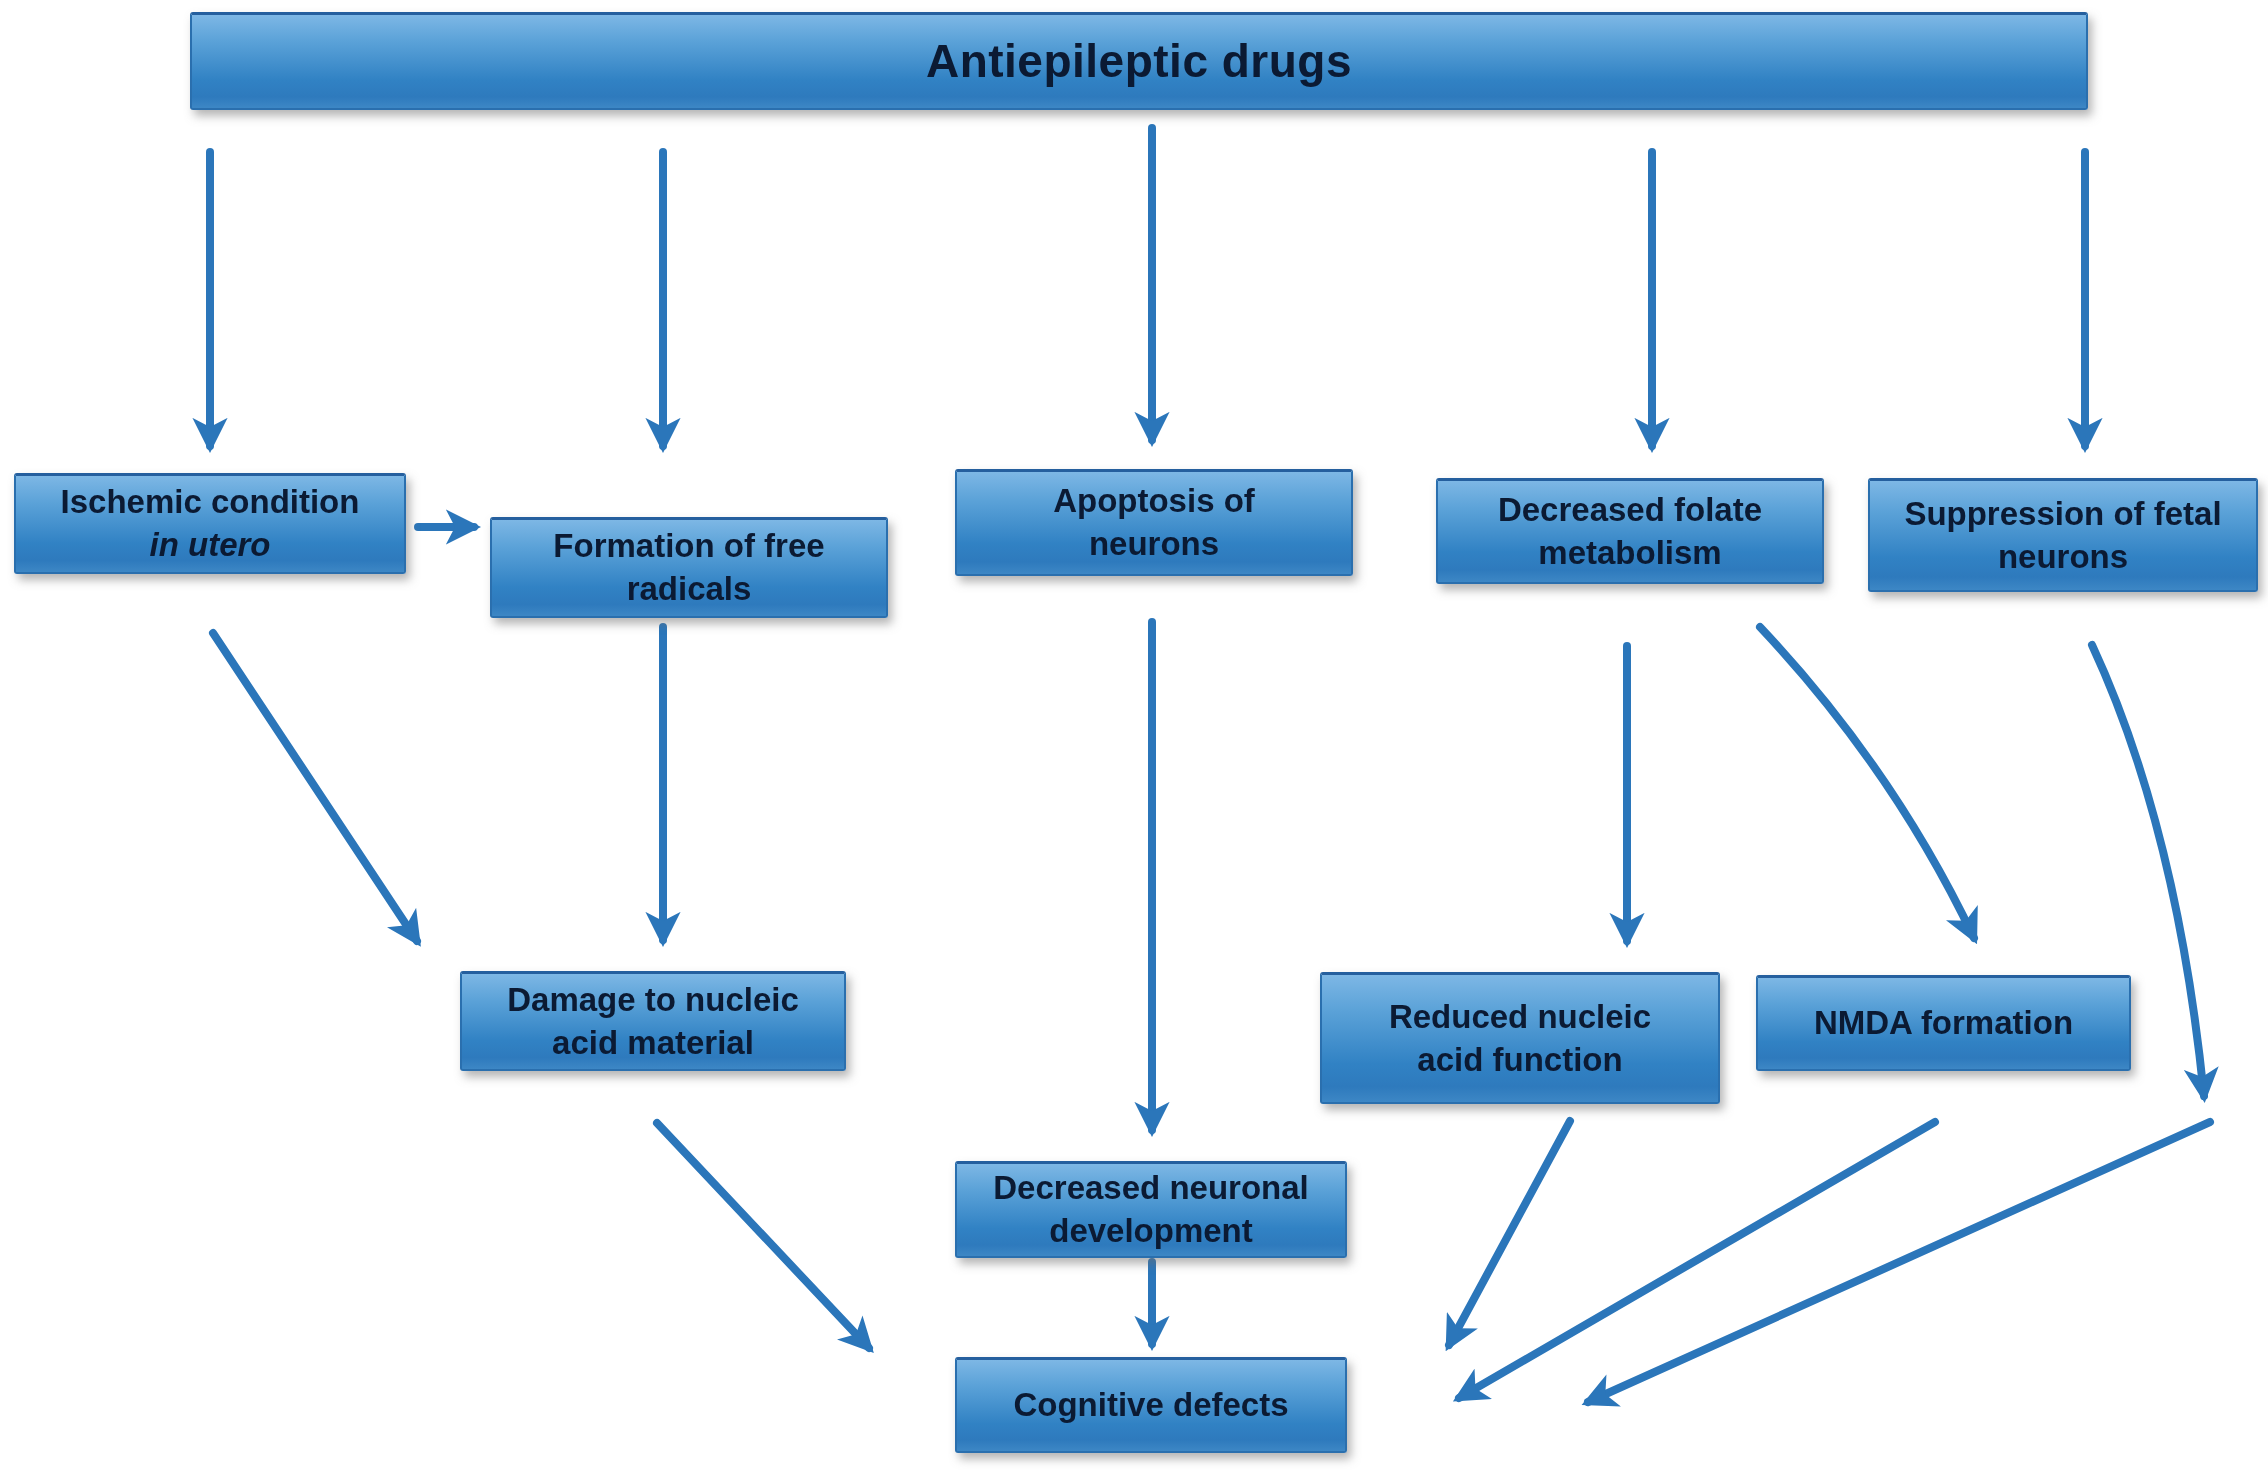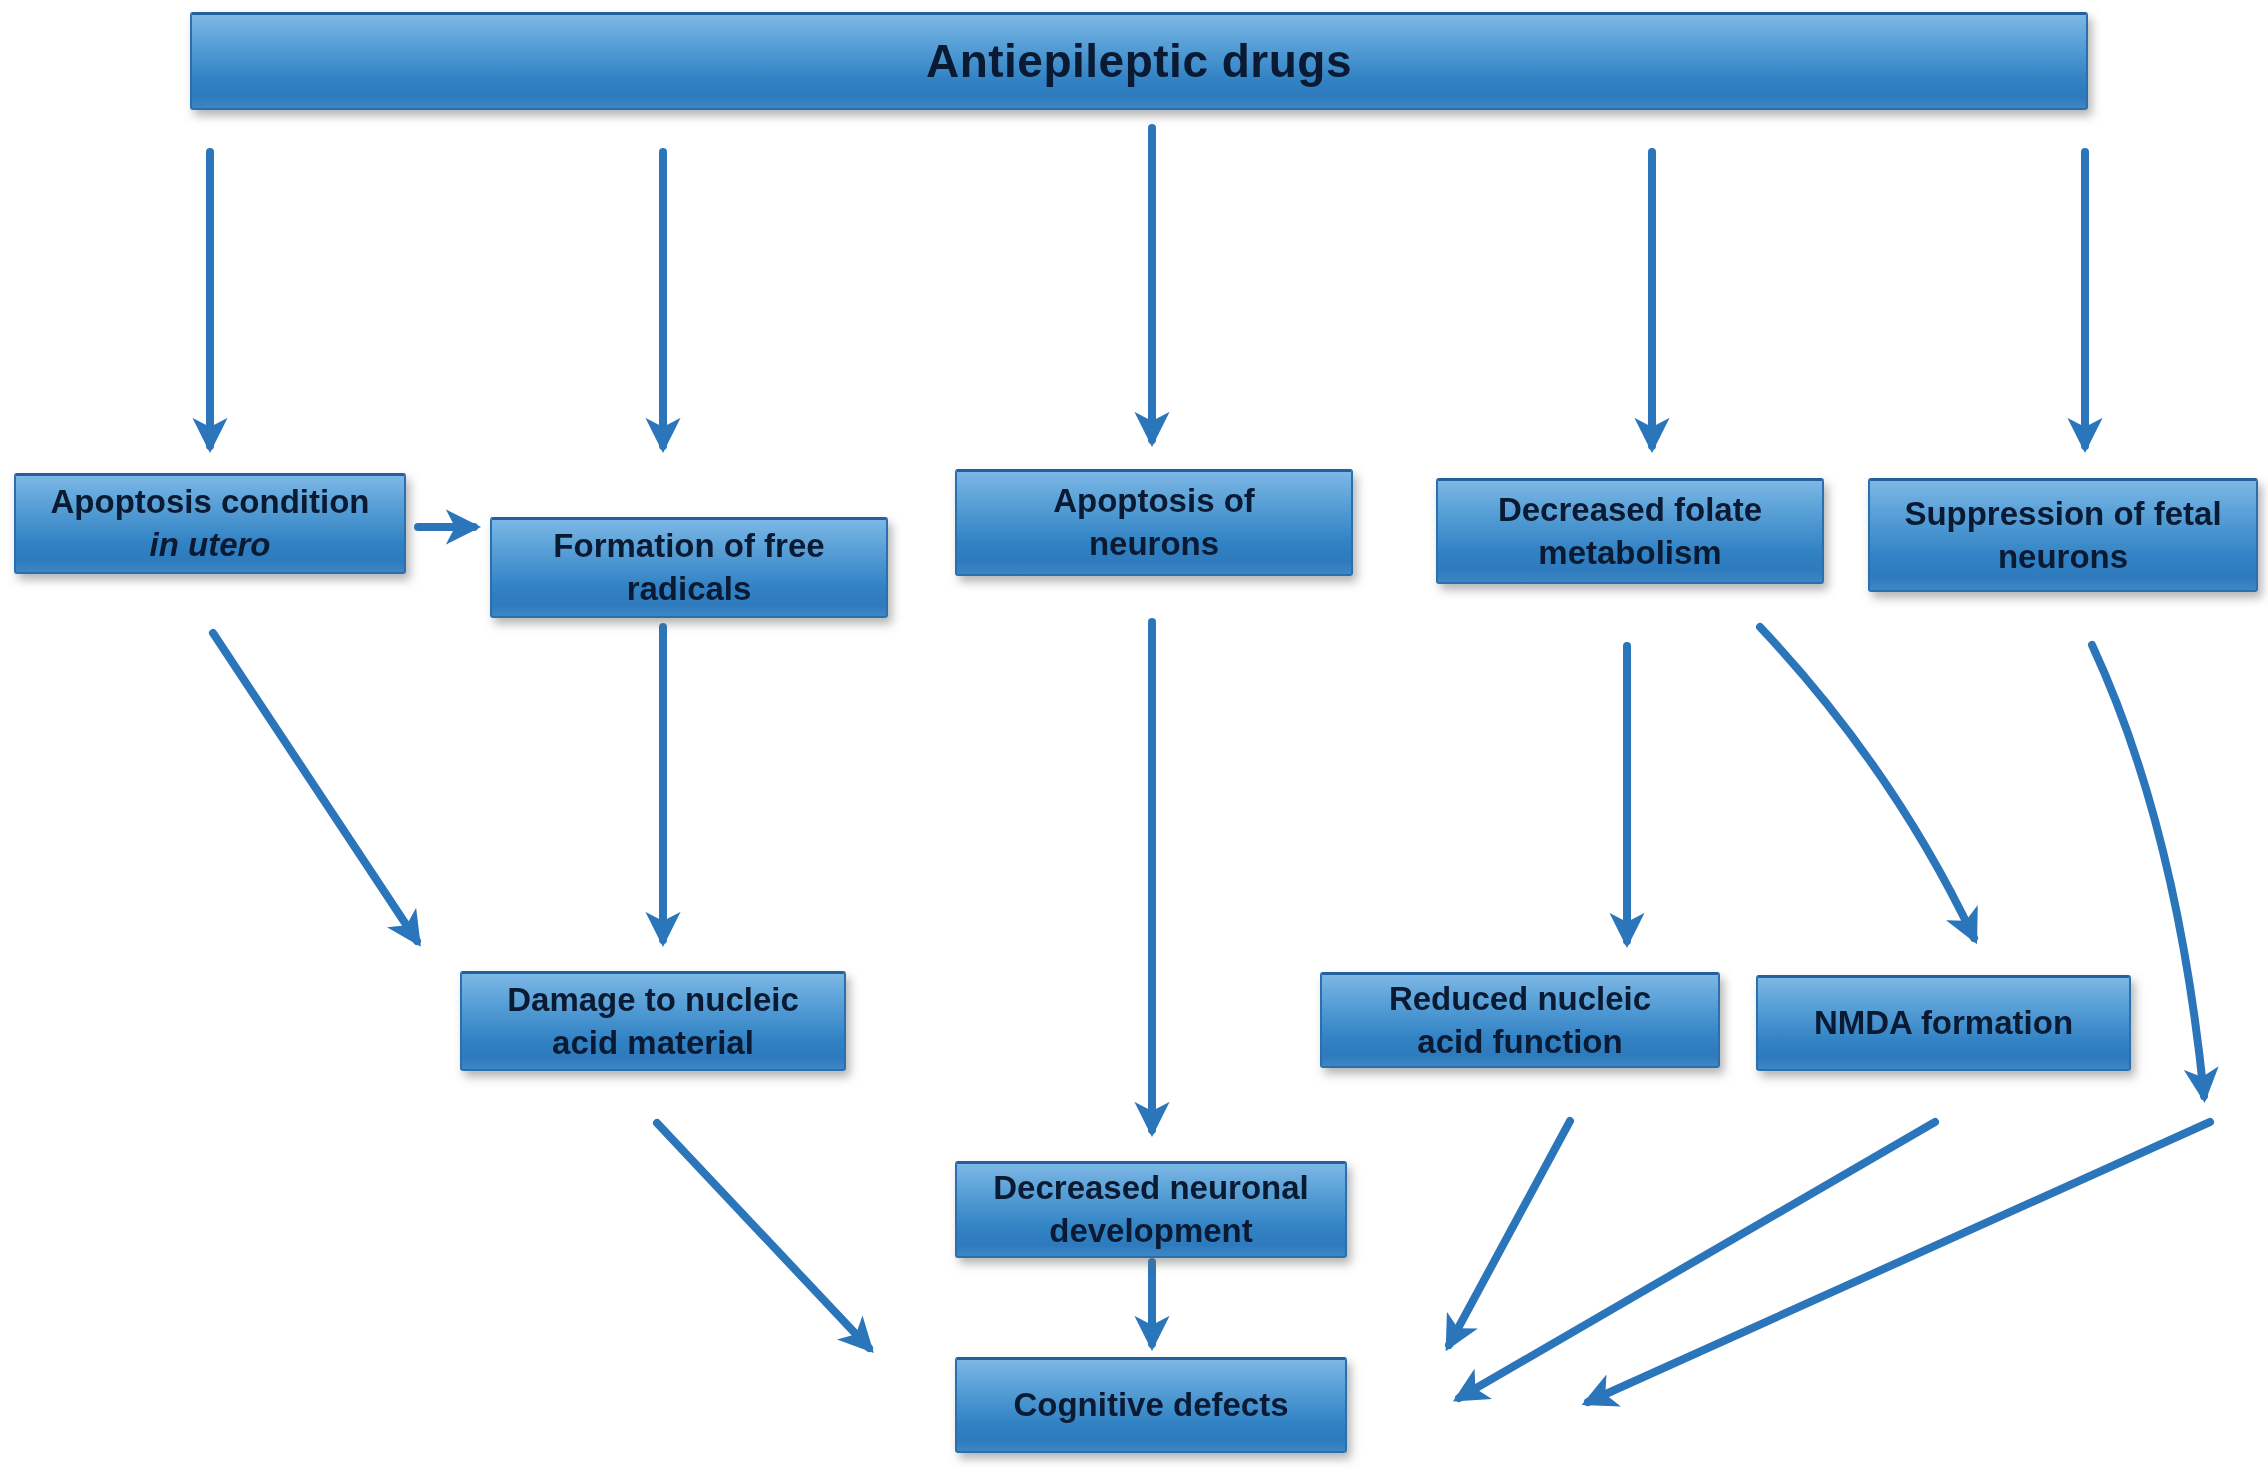--- a/index.html
+++ b/index.html
@@ -72,7 +72,7 @@
   </div>
 
   <div class="node" id="n1">
-    <span class="l">Apoptosis condition</span>
+    <span class="l">Ischemic condition</span>
     <span class="l italic">in utero</span>
   </div>
 

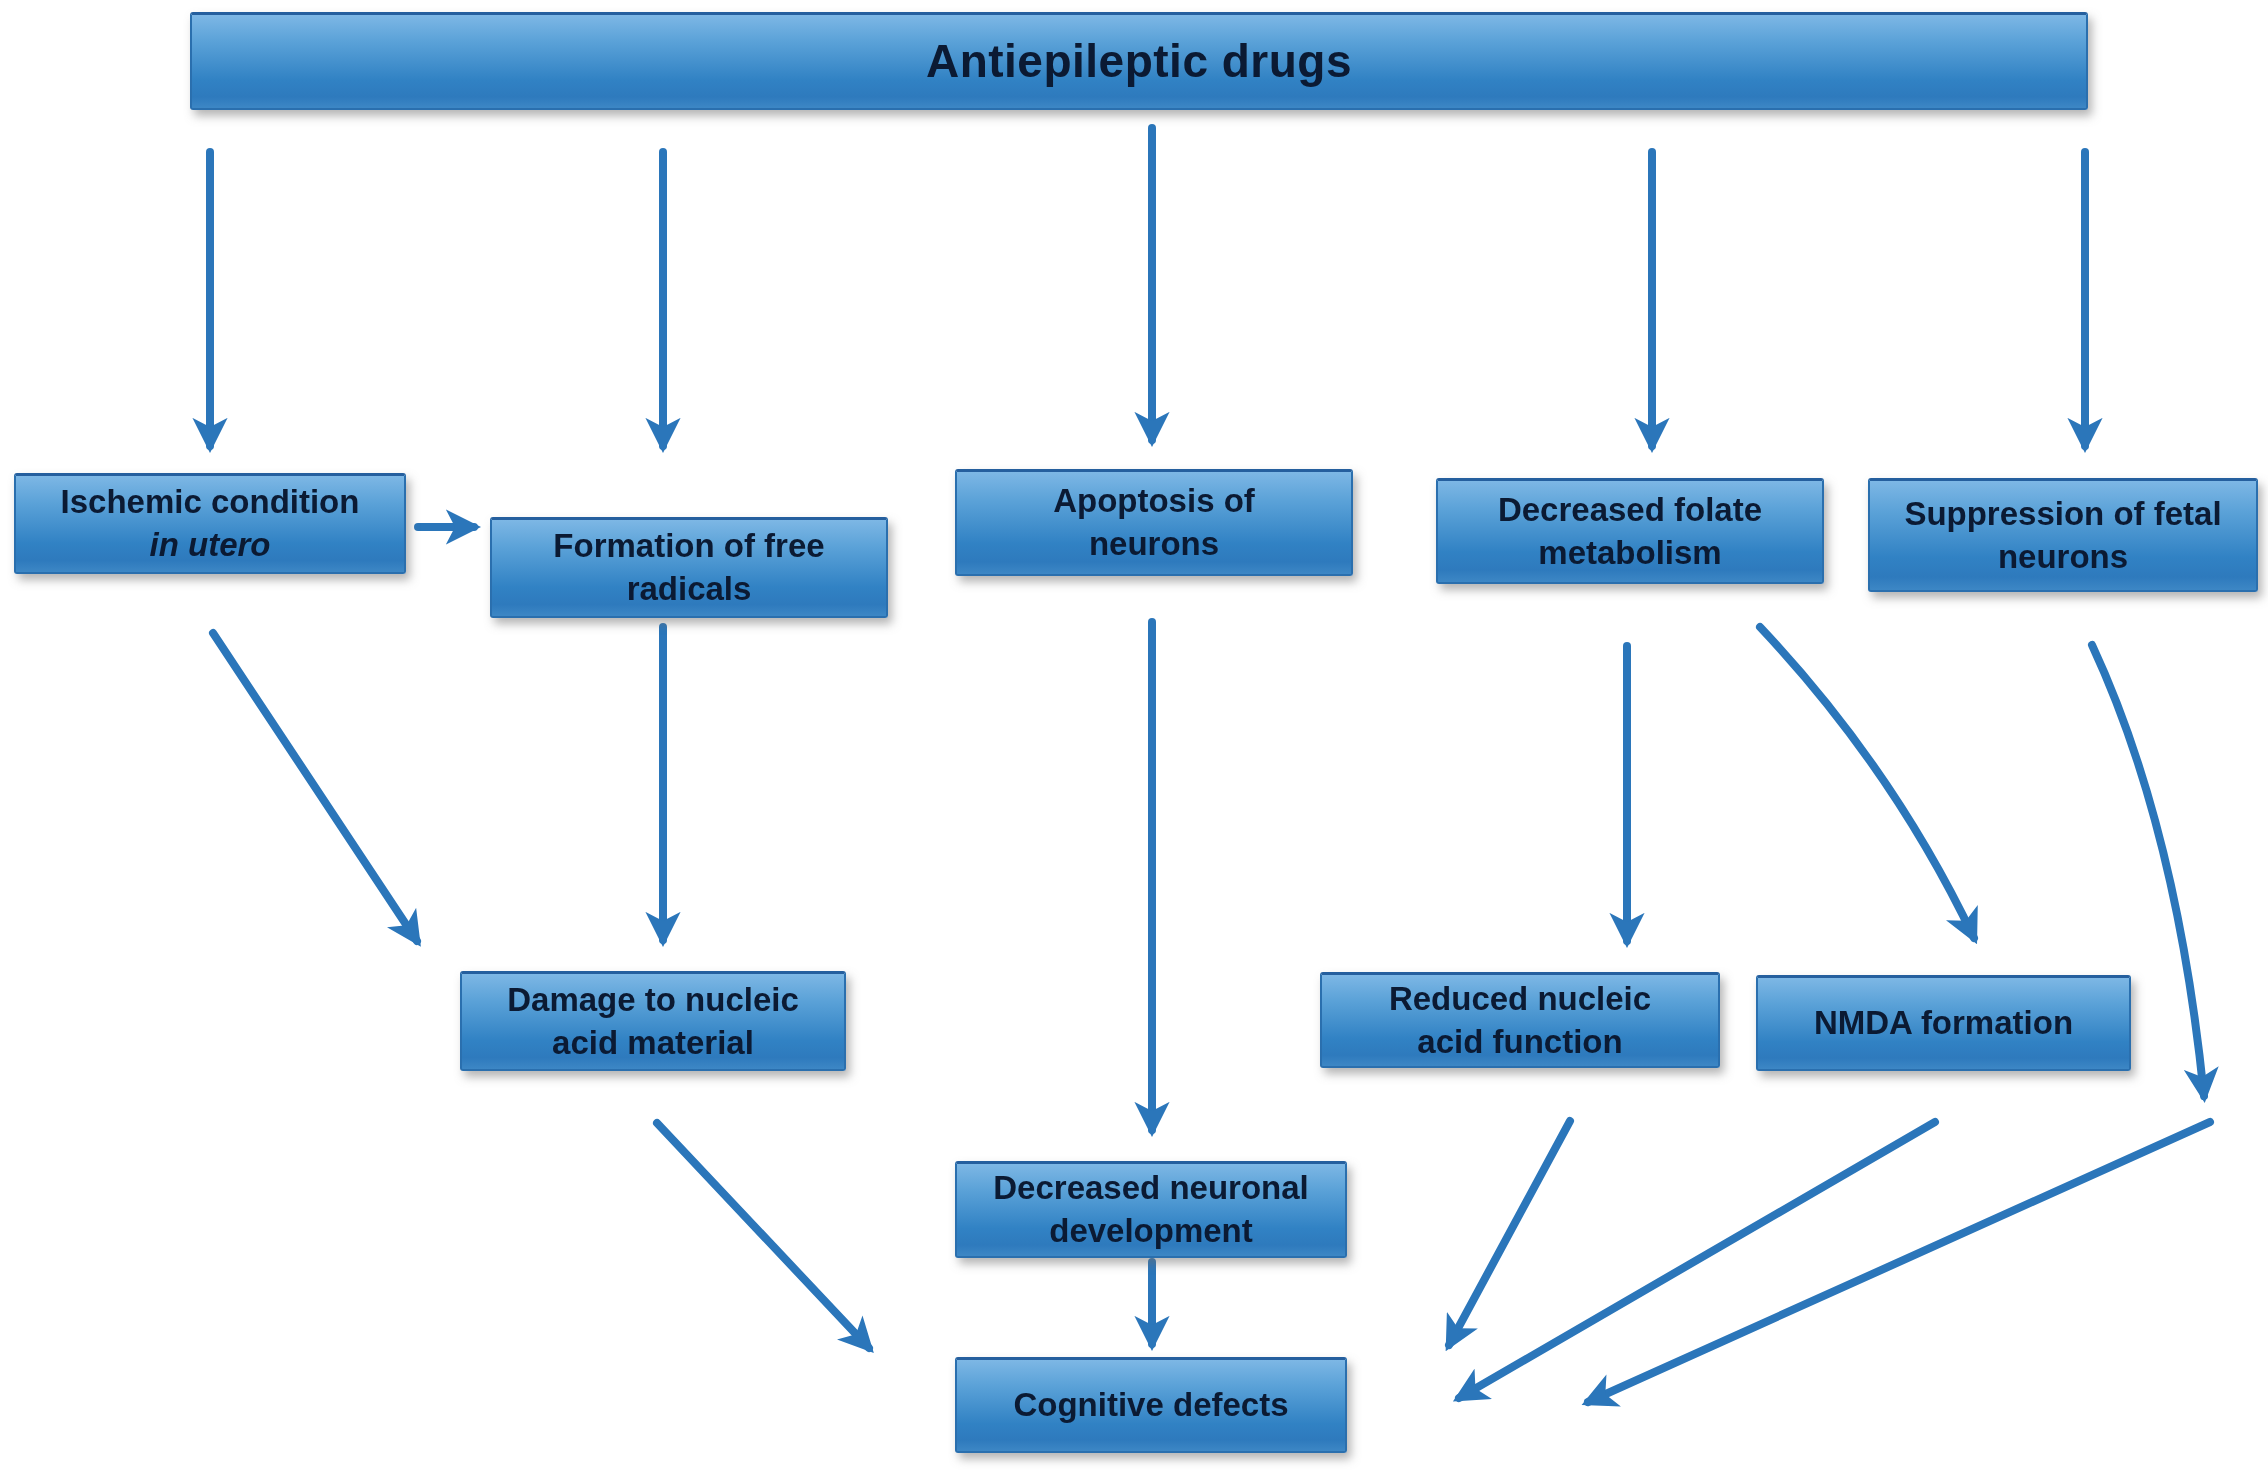--- a/index.html
+++ b/index.html
@@ -32,7 +32,7 @@
   #n4{left:1436px;top:478px;width:388px;height:106px;}
   #n5{left:1868px;top:478px;width:390px;height:114px;}
   #n6{left:460px;top:971px;width:386px;height:100px;}
-  #n7{left:1320px;top:972px;width:400px;height:96px;}
+  #n7{left:1320px;top:972px;width:400px;height:132px;}
   #n8{left:1756px;top:975px;width:375px;height:96px;}
   #n9{left:955px;top:1161px;width:392px;height:97px;}
   #n10{left:955px;top:1357px;width:392px;height:96px;}

